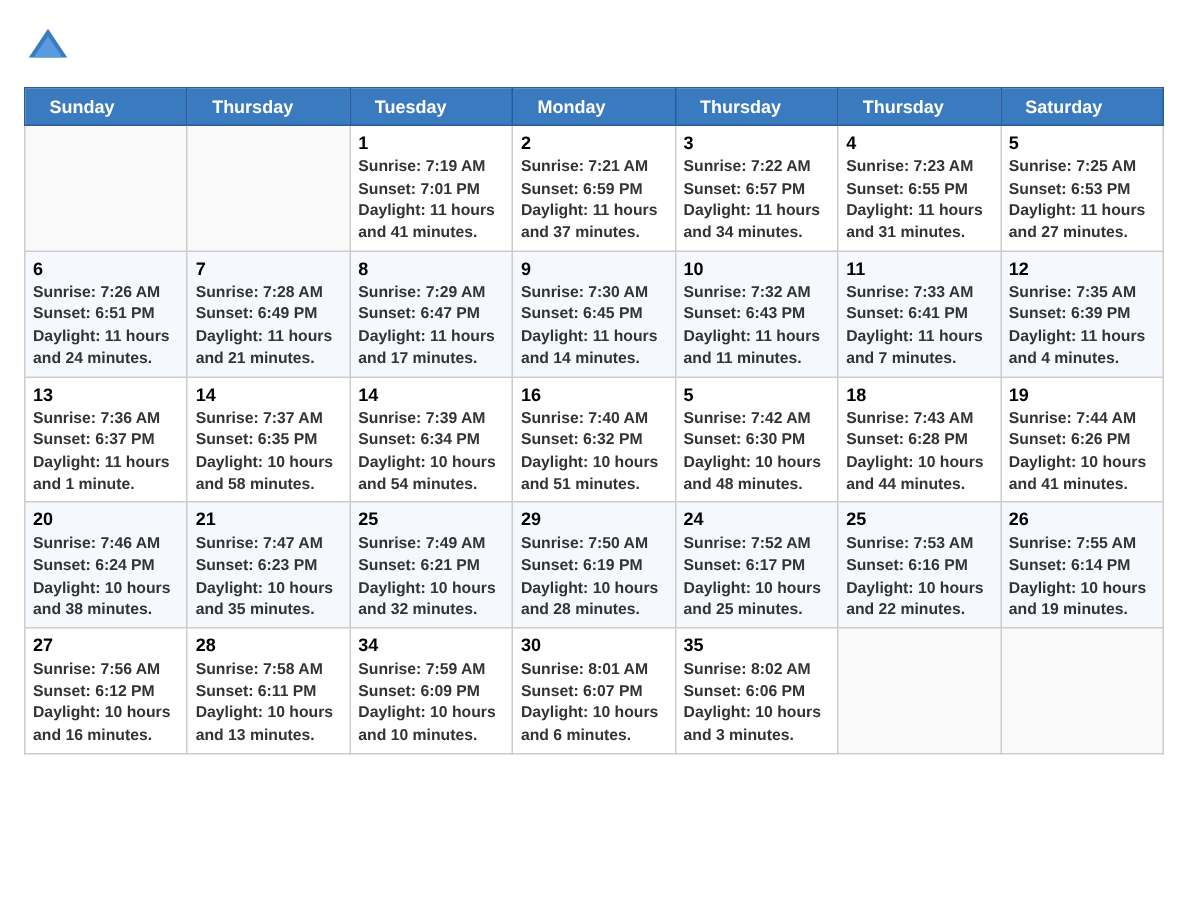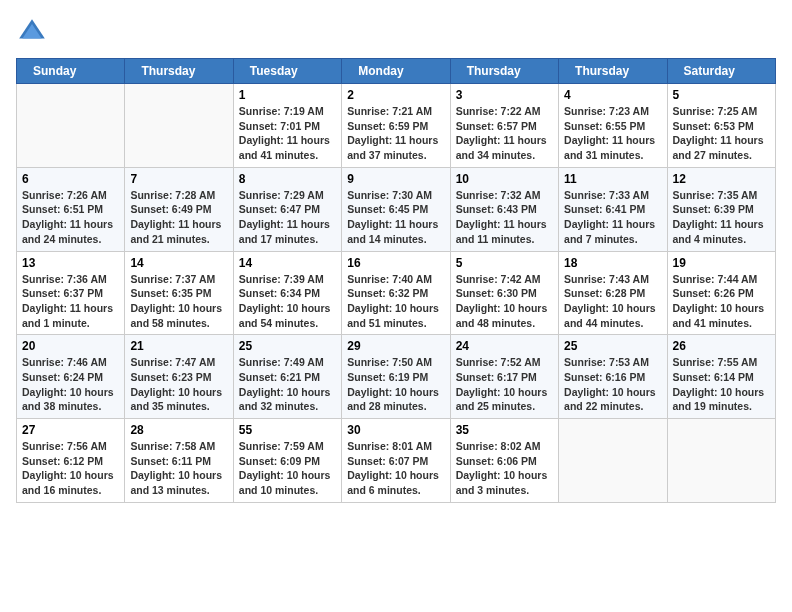--- a/index.html
+++ b/index.html
@@ -254,7 +254,7 @@
           <div class="day-info">Sunrise: 7:58 AM<br>Sunset: 6:11 PM<br>Daylight: 10 hours and 13 minutes.</div>
         </td>
         <td>
-          <span class="day-number">55</span>
+          <span class="day-number">34</span>
           <div class="day-info">Sunrise: 7:59 AM<br>Sunset: 6:09 PM<br>Daylight: 10 hours and 10 minutes.</div>
         </td>
         <td>

